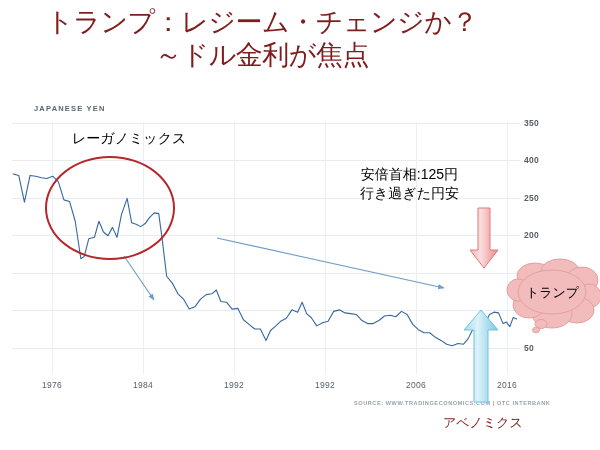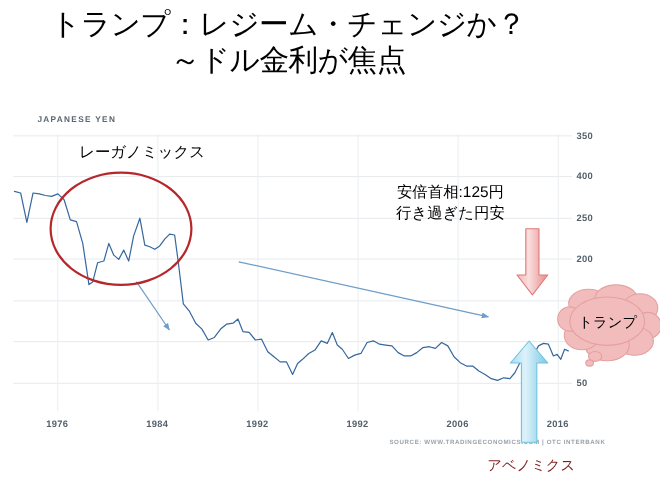--- a/index.html
+++ b/index.html
@@ -11,7 +11,7 @@
   
   #title-block{
     position:absolute;left:0;top:6px;width:524px;text-align:center;
-    line-height:1.22;color:#000000;
+    line-height:1.22;color:#7f1d1d;
   }
   .title-line{font-size:27px;font-weight:400;letter-spacing:-0.5px;display:block;}
 

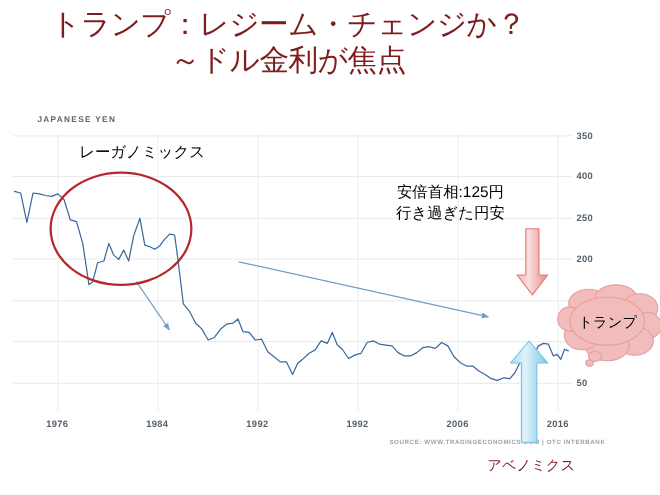--- a/index.html
+++ b/index.html
@@ -33,7 +33,7 @@
     font-weight:700;transform:translateY(-50%);letter-spacing:.3px;
   }
   .xtick{
-    position:absolute;top:258px;font-size:8.5px;color:#55606a;font-weight:700;
+    position:absolute;top:258px;font-size:8.5px;color:#55606a;font-weight:400;
     transform:translateX(-50%);letter-spacing:.3px;
   }
   #series-svg{position:absolute;left:0;top:0;width:508px;height:252px;}

